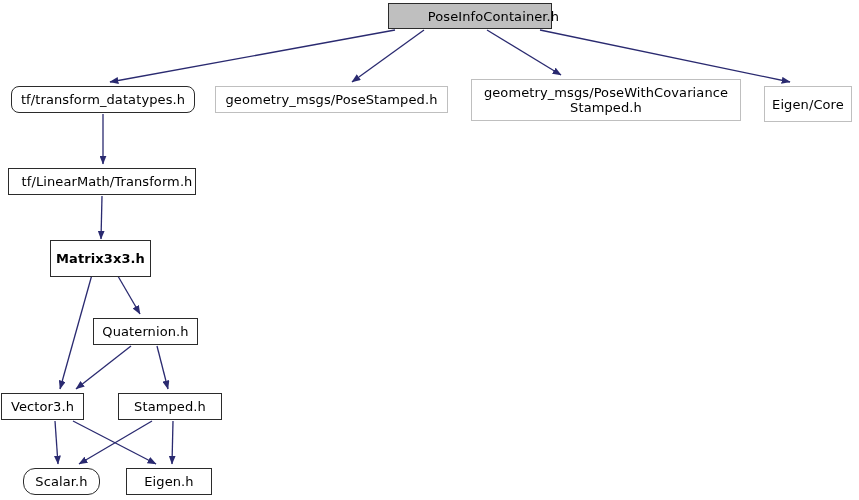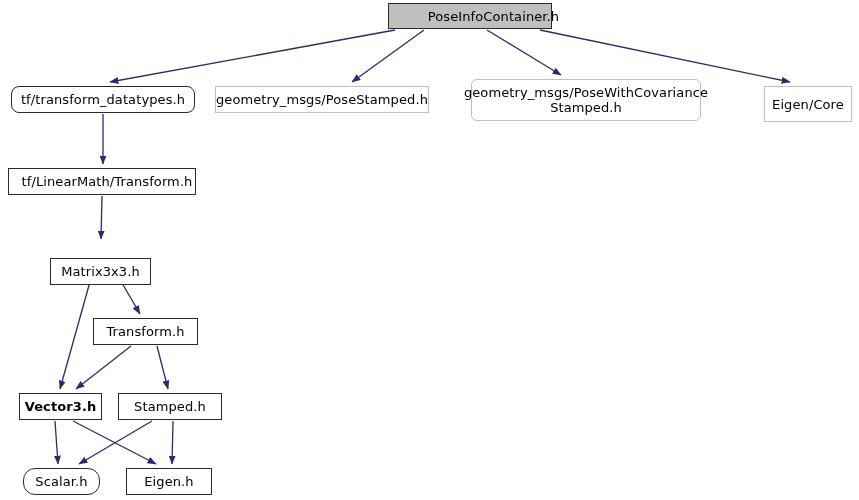--- a/index.html
+++ b/index.html
@@ -84,7 +84,7 @@
   <div id="nodes-layer">
       <div class="node-box root" style="left: 388px; top: 3px; width: 164px; height: 26px; padding-left: 47px;"><span class="node-label">PoseInfoContainer.h</span></div>
       <div class="node-box strong" style="left: 11px; top: 86px; width: 184px; height: 27px; border-radius: 8px;"><span class="node-label">tf/transform_datatypes.h</span></div>
-      <div class="node-box" style="left: 215px; top: 86px; width: 214px; height: 27px;"><span class="node-label">geometry_msgs/PoseStamped.h</span></div>
+      <div class="node-box" style="left: 215px; top: 86px; width: 233px; height: 27px;"><span class="node-label">geometry_msgs/PoseStamped.h</span></div>
       <div class="node-box" style="left: 471px; top: 79px; width: 230px; height: 42px; border-radius: 6px;"><span class="node-label">geometry_msgs/PoseWithCovariance
 Stamped.h</span></div>
       <div class="node-box" style="left: 764px; top: 86px; width: 88px; height: 36px;"><span class="node-label">Eigen/Core</span></div>

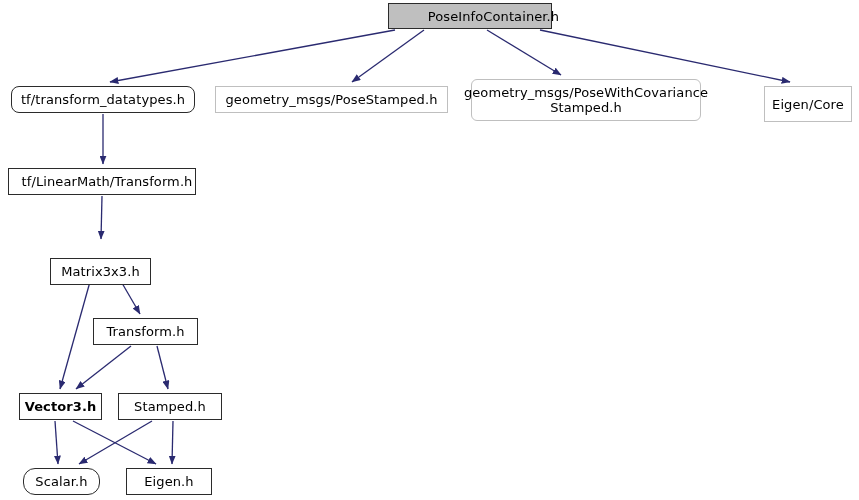--- a/index.html
+++ b/index.html
@@ -85,7 +85,7 @@
       <div class="node-box root" style="left: 388px; top: 3px; width: 164px; height: 26px; padding-left: 47px;"><span class="node-label">PoseInfoContainer.h</span></div>
       <div class="node-box strong" style="left: 11px; top: 86px; width: 184px; height: 27px; border-radius: 8px;"><span class="node-label">tf/transform_datatypes.h</span></div>
       <div class="node-box" style="left: 215px; top: 86px; width: 233px; height: 27px;"><span class="node-label">geometry_msgs/PoseStamped.h</span></div>
-      <div class="node-box" style="left: 471px; top: 79px; width: 230px; height: 42px; border-radius: 6px;"><span class="node-label">geometry_msgs/PoseWithCovariance
+      <div class="node-box" style="left: 471px; top: 79px; width: 270px; height: 42px;"><span class="node-label">geometry_msgs/PoseWithCovariance
 Stamped.h</span></div>
       <div class="node-box" style="left: 764px; top: 86px; width: 88px; height: 36px;"><span class="node-label">Eigen/Core</span></div>
       <div class="node-box strong" style="left: 8px; top: 168px; width: 188px; height: 27px; padding-left: 10px;"><span class="node-label">tf/LinearMath/Transform.h</span></div>

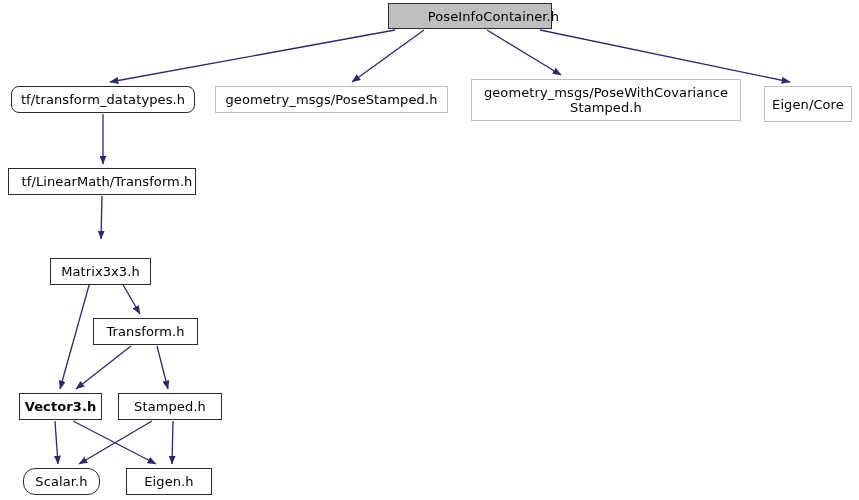--- a/index.html
+++ b/index.html
@@ -89,7 +89,7 @@
 Stamped.h</span></div>
       <div class="node-box" style="left: 764px; top: 86px; width: 88px; height: 36px;"><span class="node-label">Eigen/Core</span></div>
       <div class="node-box strong" style="left: 8px; top: 168px; width: 188px; height: 27px; padding-left: 10px;"><span class="node-label">tf/LinearMath/Transform.h</span></div>
-      <div class="node-box strong" style="left: 50px; top: 258px; width: 101px; height: 27px;"><span class="node-label">Matrix3x3.h</span></div>
+      <div class="node-box strong" style="left: 50px; top: 240px; width: 101px; height: 37px; font-weight: bold;"><span class="node-label">Matrix3x3.h</span></div>
       <div class="node-box strong" style="left: 93px; top: 318px; width: 105px; height: 27px;"><span class="node-label">Transform.h</span></div>
       <div class="node-box strong" style="left: 19px; top: 393px; width: 83px; height: 27px; font-weight: bold;"><span class="node-label">Vector3.h</span></div>
       <div class="node-box strong" style="left: 118px; top: 393px; width: 104px; height: 27px;"><span class="node-label">Stamped.h</span></div>

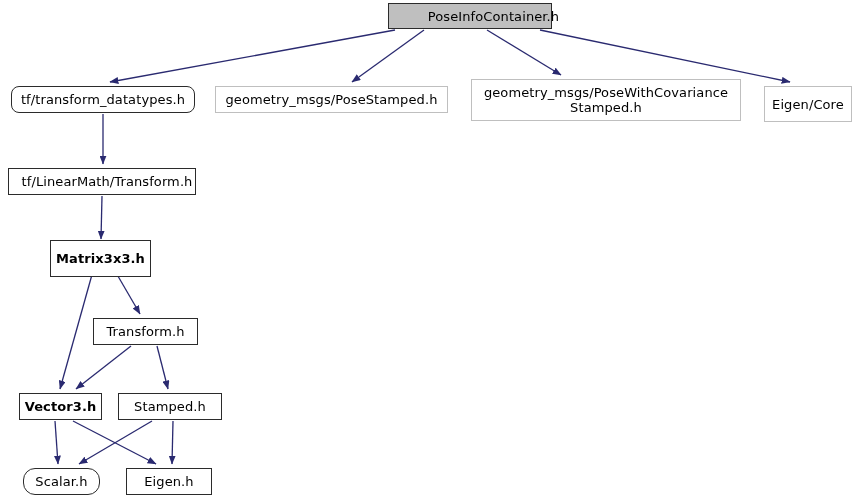--- a/index.html
+++ b/index.html
@@ -90,7 +90,7 @@
       <div class="node-box" style="left: 764px; top: 86px; width: 88px; height: 36px;"><span class="node-label">Eigen/Core</span></div>
       <div class="node-box strong" style="left: 8px; top: 168px; width: 188px; height: 27px; padding-left: 10px;"><span class="node-label">tf/LinearMath/Transform.h</span></div>
       <div class="node-box strong" style="left: 50px; top: 240px; width: 101px; height: 37px; font-weight: bold;"><span class="node-label">Matrix3x3.h</span></div>
-      <div class="node-box strong" style="left: 93px; top: 318px; width: 105px; height: 27px;"><span class="node-label">Transform.h</span></div>
+      <div class="node-box strong" style="left: 93px; top: 318px; width: 105px; height: 27px;"><span class="node-label">Quaternion.h</span></div>
       <div class="node-box strong" style="left: 19px; top: 393px; width: 83px; height: 27px; font-weight: bold;"><span class="node-label">Vector3.h</span></div>
       <div class="node-box strong" style="left: 118px; top: 393px; width: 104px; height: 27px;"><span class="node-label">Stamped.h</span></div>
       <div class="node-box strong" style="left: 23px; top: 468px; width: 77px; height: 27px; border-radius: 12px;"><span class="node-label">Scalar.h</span></div>

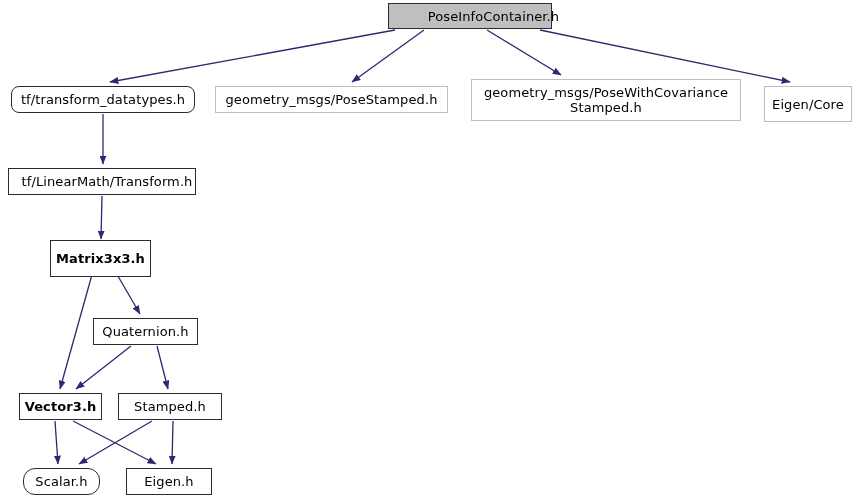--- a/index.html
+++ b/index.html
@@ -91,7 +91,7 @@
       <div class="node-box strong" style="left: 8px; top: 168px; width: 188px; height: 27px; padding-left: 10px;"><span class="node-label">tf/LinearMath/Transform.h</span></div>
       <div class="node-box strong" style="left: 50px; top: 240px; width: 101px; height: 37px; font-weight: bold;"><span class="node-label">Matrix3x3.h</span></div>
       <div class="node-box strong" style="left: 93px; top: 318px; width: 105px; height: 27px;"><span class="node-label">Quaternion.h</span></div>
-      <div class="node-box strong" style="left: 19px; top: 393px; width: 83px; height: 27px; font-weight: bold;"><span class="node-label">Vector3.h</span></div>
+      <div class="node-box strong" style="left: 1px; top: 393px; width: 83px; height: 27px;"><span class="node-label">Vector3.h</span></div>
       <div class="node-box strong" style="left: 118px; top: 393px; width: 104px; height: 27px;"><span class="node-label">Stamped.h</span></div>
       <div class="node-box strong" style="left: 23px; top: 468px; width: 77px; height: 27px; border-radius: 12px;"><span class="node-label">Scalar.h</span></div>
       <div class="node-box strong" style="left: 126px; top: 468px; width: 86px; height: 27px;"><span class="node-label">Eigen.h</span></div>

